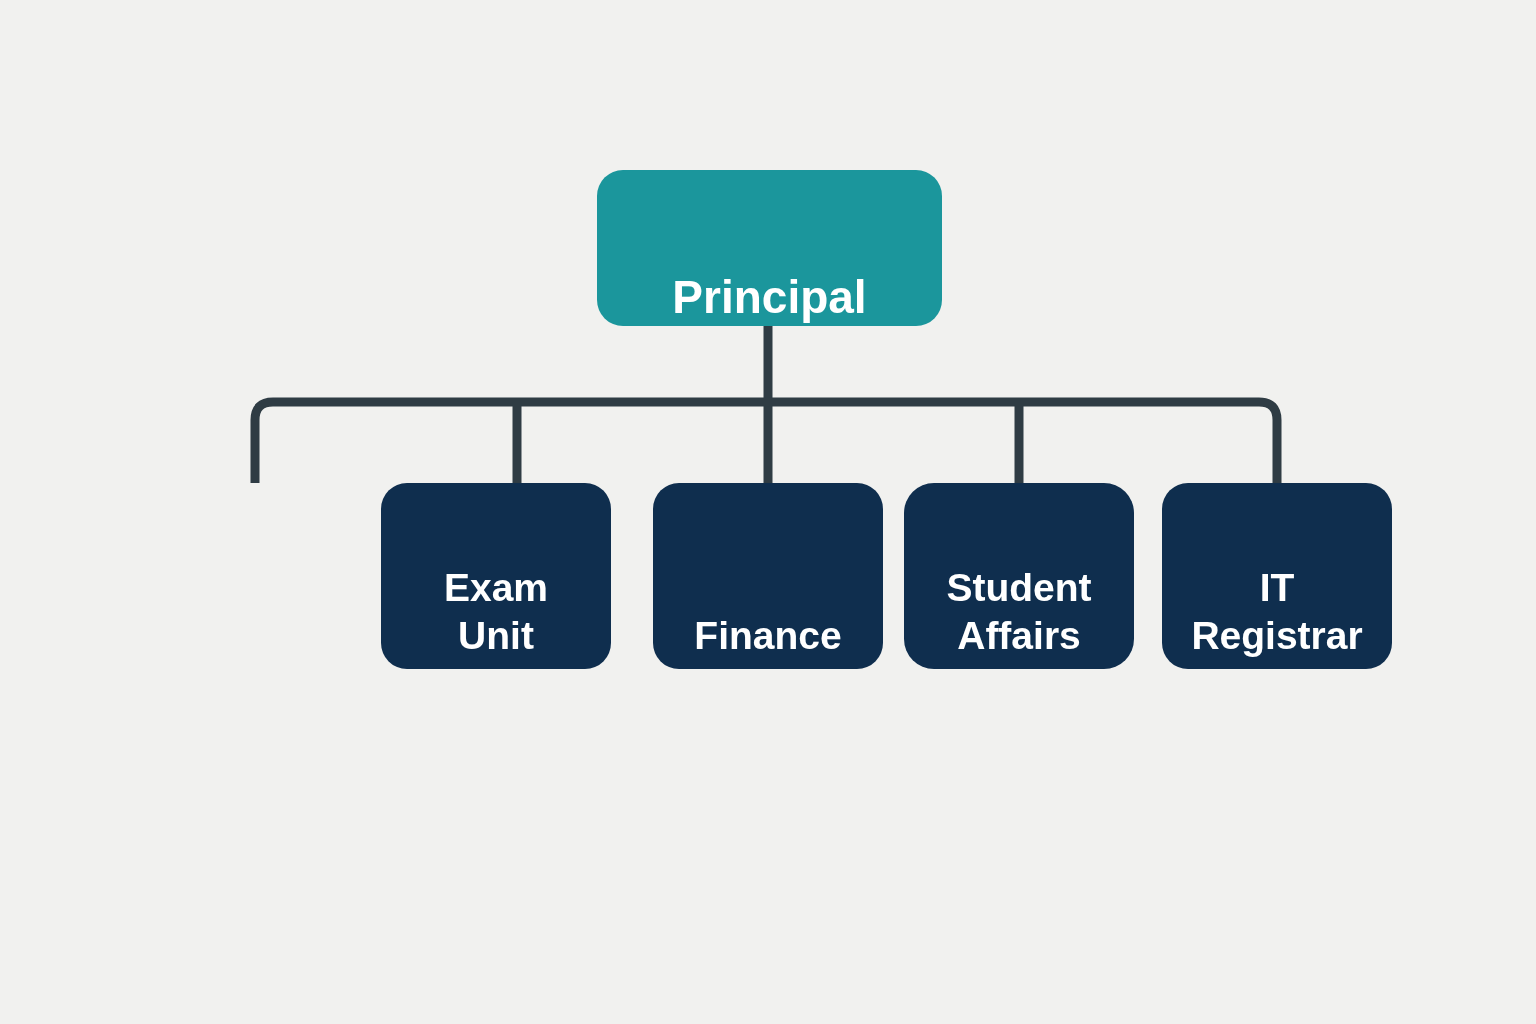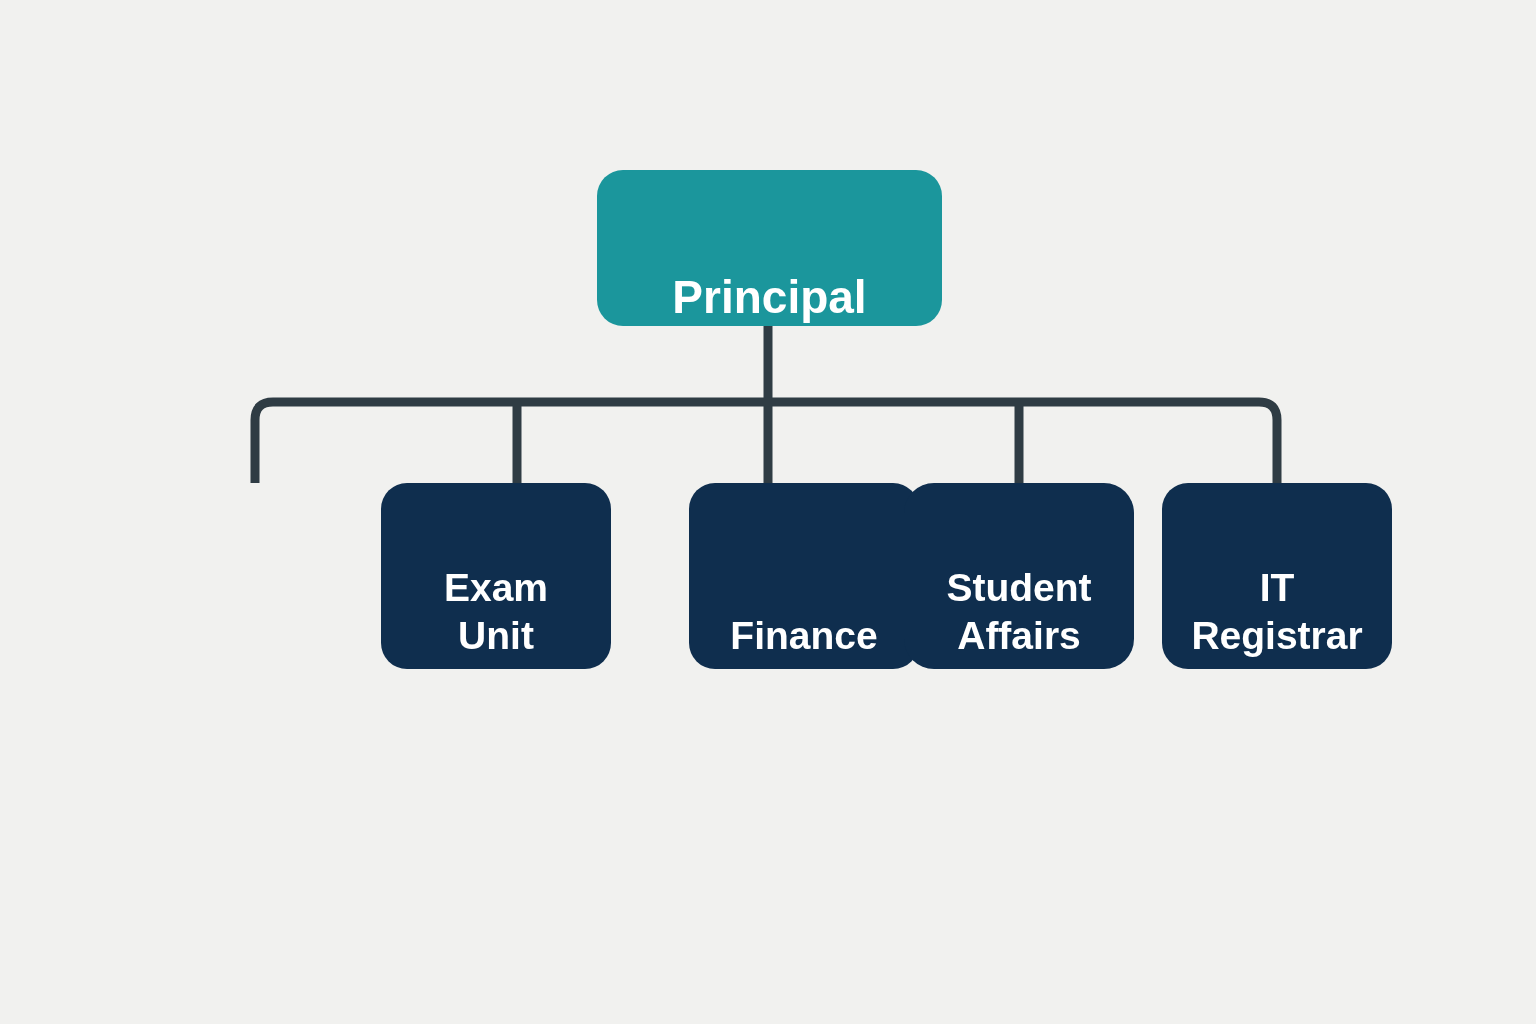--- a/index.html
+++ b/index.html
@@ -60,7 +60,7 @@
   }
   .child-0{left:140px;}
   .child-1{left:381px;}
-  .child-2{left:653px;margin-left:36px;}
+  .child-2{left:653px;}
   .child-3{left:904px;border-radius:30px;}
   .child-4{left:1162px;}
 </style>

